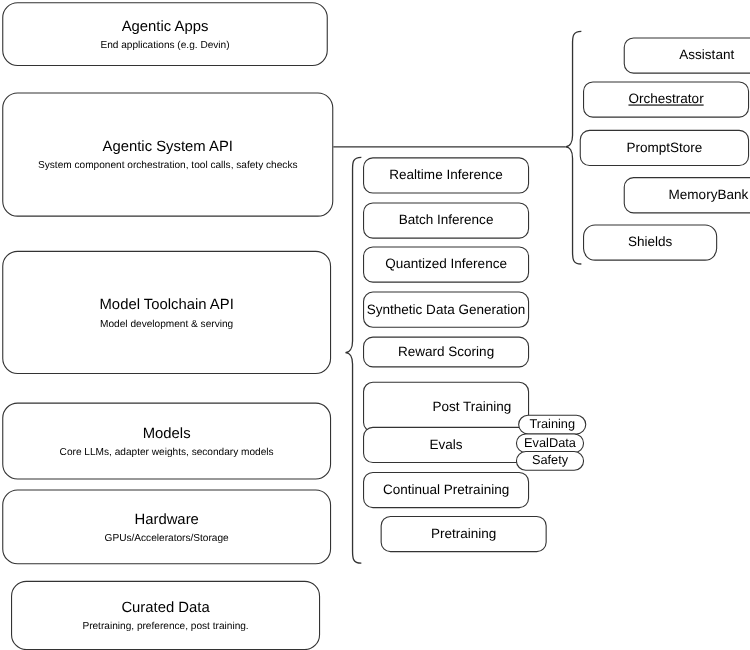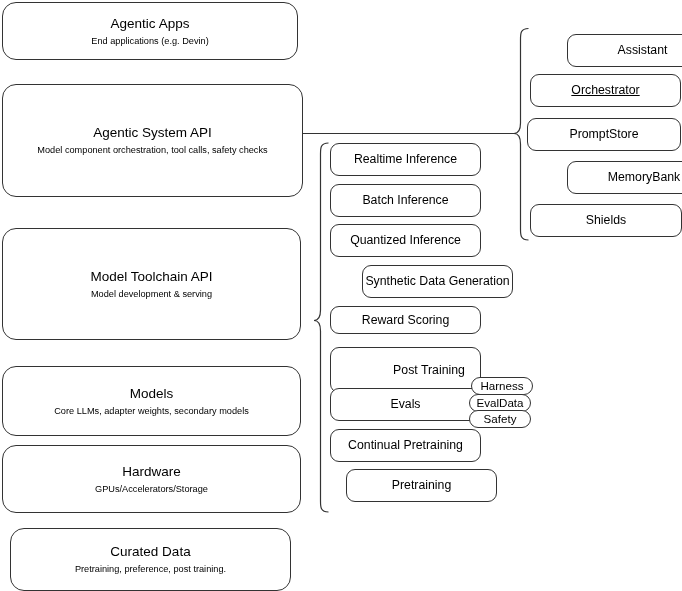--- a/index.html
+++ b/index.html
@@ -117,7 +117,7 @@
 
   <div class="box stack-box" style="left:2px; top:84px; width:301px; height:113px;">
     <div class="title">Agentic System API</div>
-    <div class="subtitle">Model component orchestration, tool calls, safety checks</div>
+    <div class="subtitle">System component orchestration, tool calls, safety checks</div>
   </div>
 
   <div class="box stack-box" style="left:2px; top:228px; width:299px; height:112px;">

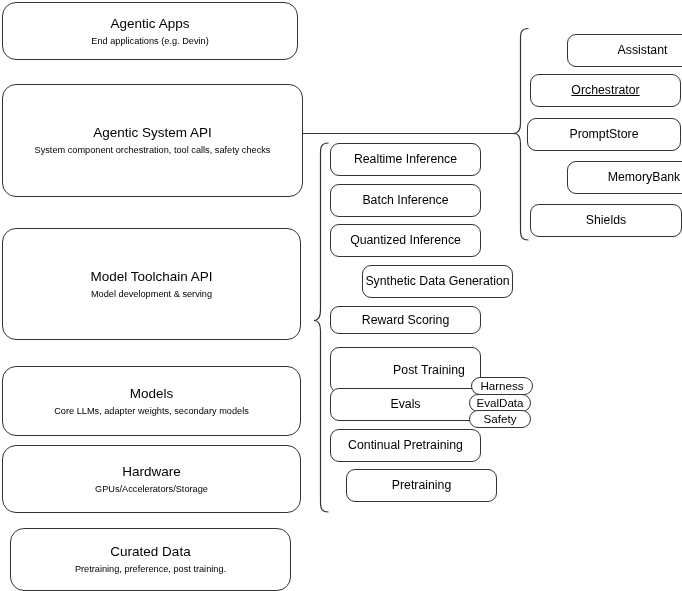--- a/index.html
+++ b/index.html
@@ -190,7 +190,7 @@
   <div class="box right-box" style="left:527px; top:161px; width:154px; height:33px;margin-left:40px;">
     <div class="title">MemoryBank</div>
   </div>
-  <div class="box right-box" style="left:530px; top:204px; width:152px; height:33px;">
+  <div class="box right-box" style="left:530px; top:204px; width:122px; height:33px;border-radius:11px;">
     <div class="title">Shields</div>
   </div>
 

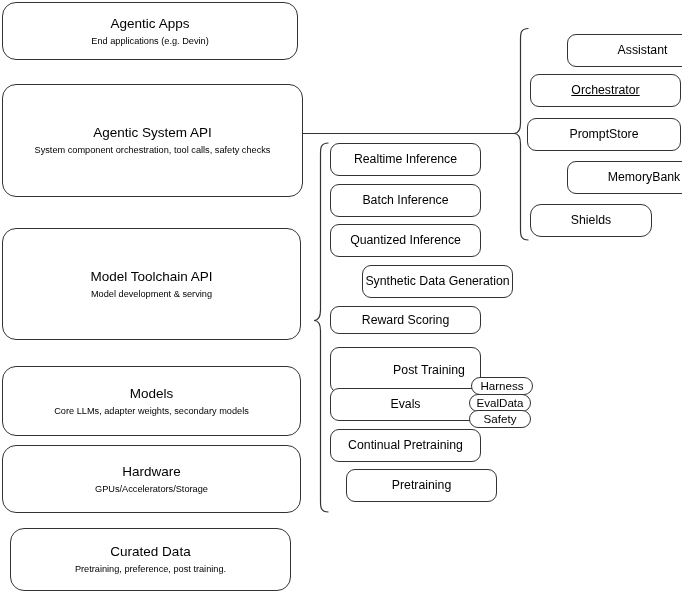--- a/index.html
+++ b/index.html
@@ -149,7 +149,7 @@
   <div class="box mid-box" style="left:330px; top:224px; width:151px; height:33px;">
     <div class="title">Quantized Inference</div>
   </div>
-  <div class="box mid-box" style="left:330px; top:265px; width:151px; height:33px;margin-left:32px;">
+  <div class="box mid-box" style="left:330px; top:265px; width:151px; height:33px;">
     <div class="title">Synthetic Data Generation</div>
   </div>
   <div class="box mid-box" style="left:330px; top:306px; width:151px; height:28px;">

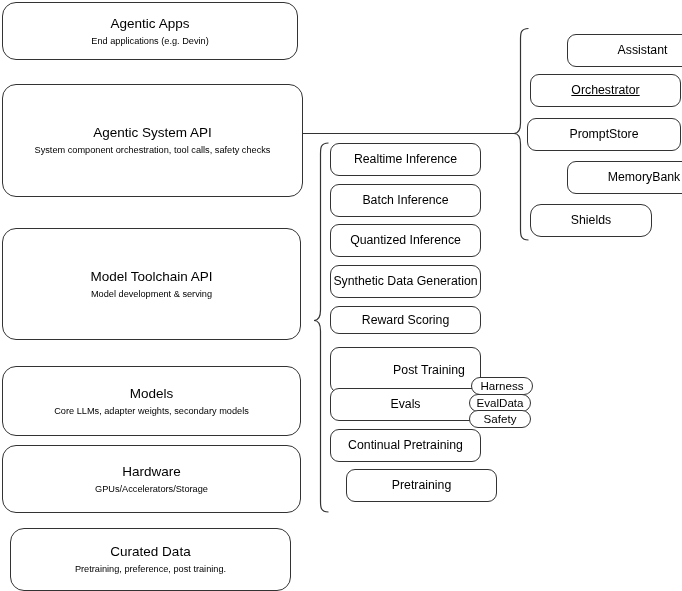--- a/index.html
+++ b/index.html
@@ -169,7 +169,7 @@
   </div>
 
   <div class="pill" style="left:471px; top:377px; width:62px; height:18px;">
-    <span>Harness</span>
+    <span>Training</span>
   </div>
   <div class="pill" style="left:469px; top:394px; width:62px; height:18px;">
     <span>EvalData</span>

